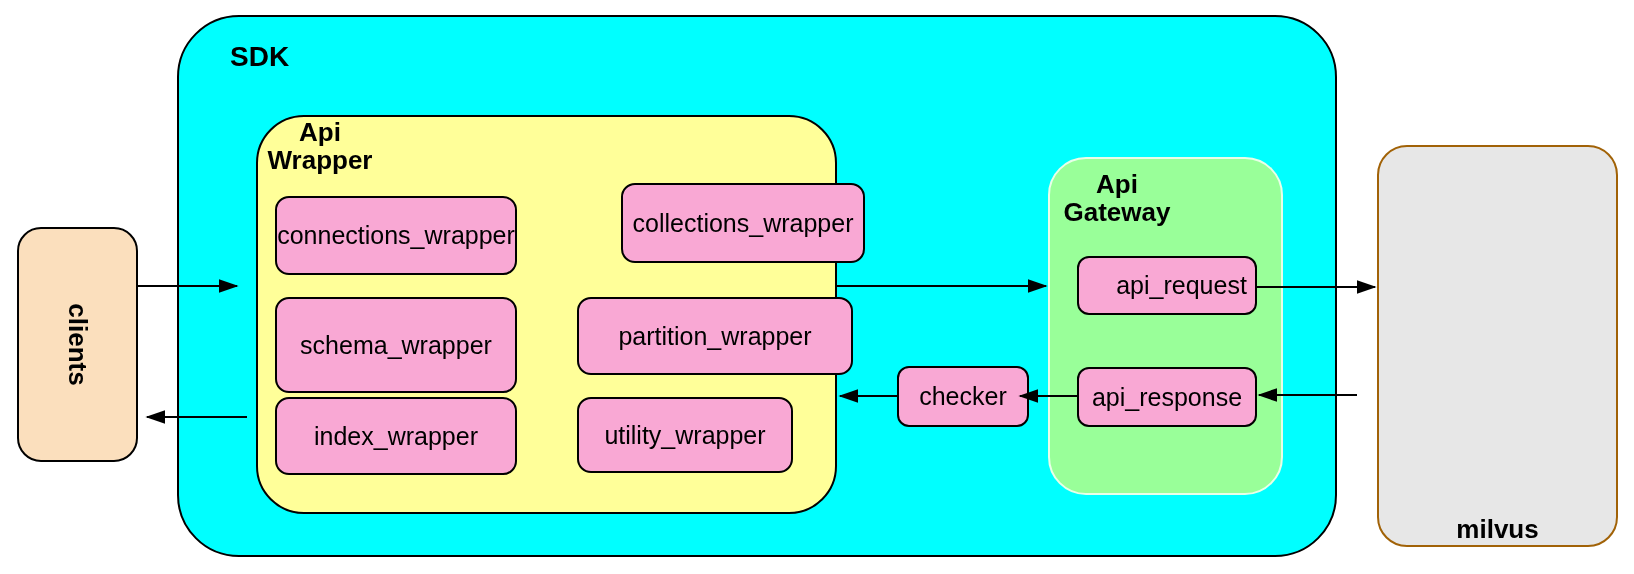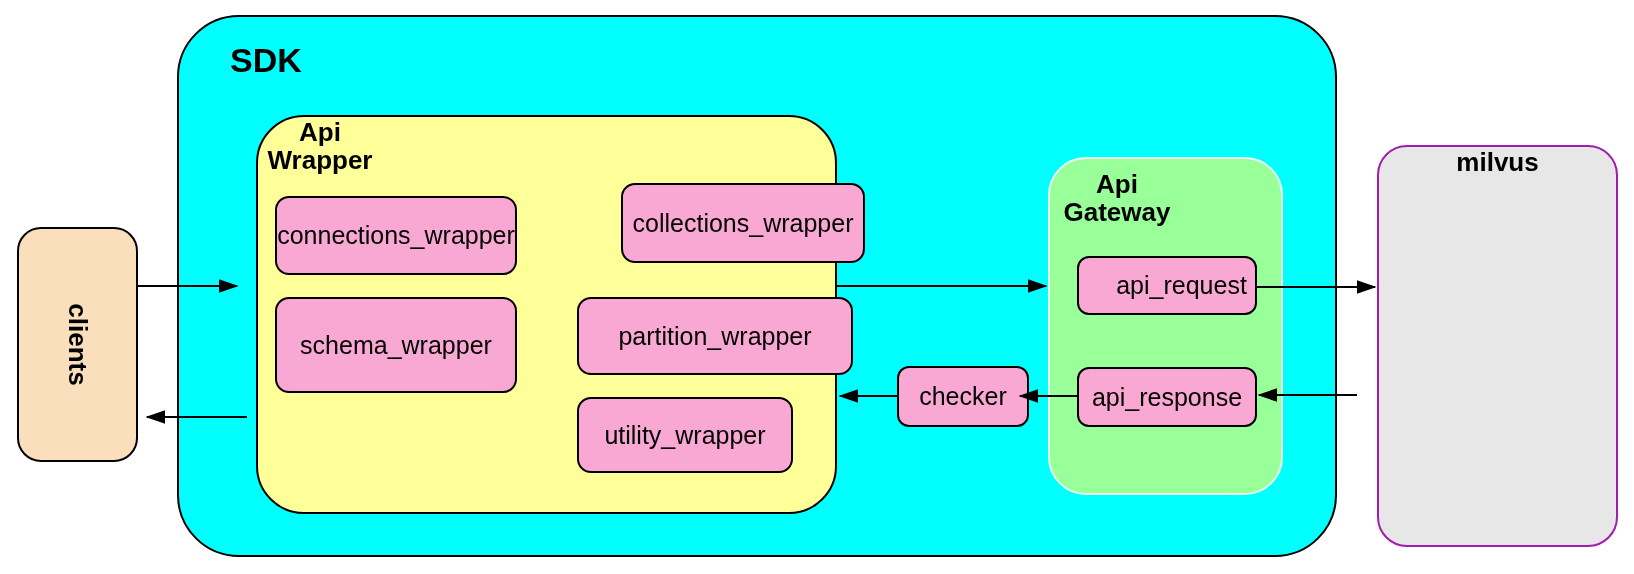--- a/index.html
+++ b/index.html
@@ -19,7 +19,7 @@
   }
   .sdk-label {
     position: absolute; left: 230px; top: 41px;
-    font-size: 34px; font-weight: bold;
+    font-size: 28px; font-weight: bold;
   }
   .clients {
     left: 17px; top: 227px; width: 121px; height: 235px;

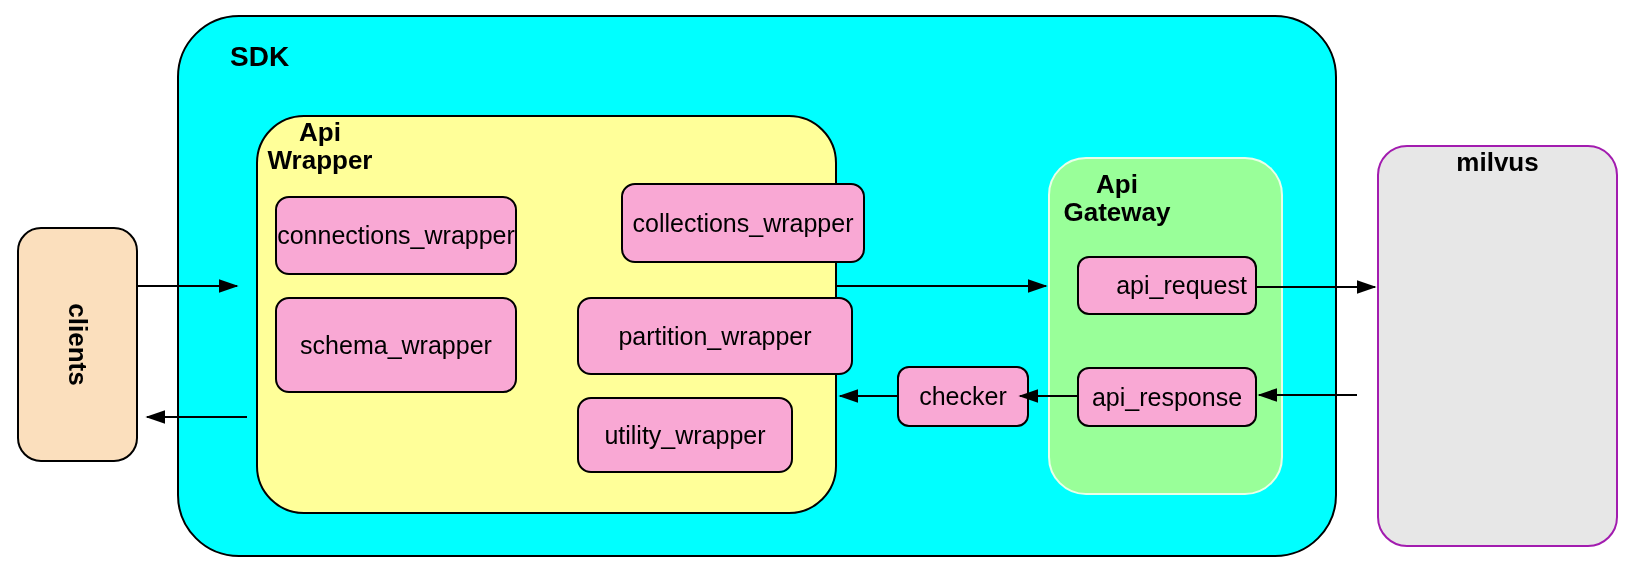--- a/index.html
+++ b/index.html
@@ -94,6 +94,7 @@
   <div class="box node n-collections">collections_wrapper</div>
   <div class="box node w-node n-schema">schema_wrapper</div>
   <div class="box node n-partition">partition_wrapper</div>
+  <div class="box node w-node n-index">index_wrapper</div>
   <div class="box node n-utility">utility_wrapper</div>
 
   <div class="box api-gateway"></div>

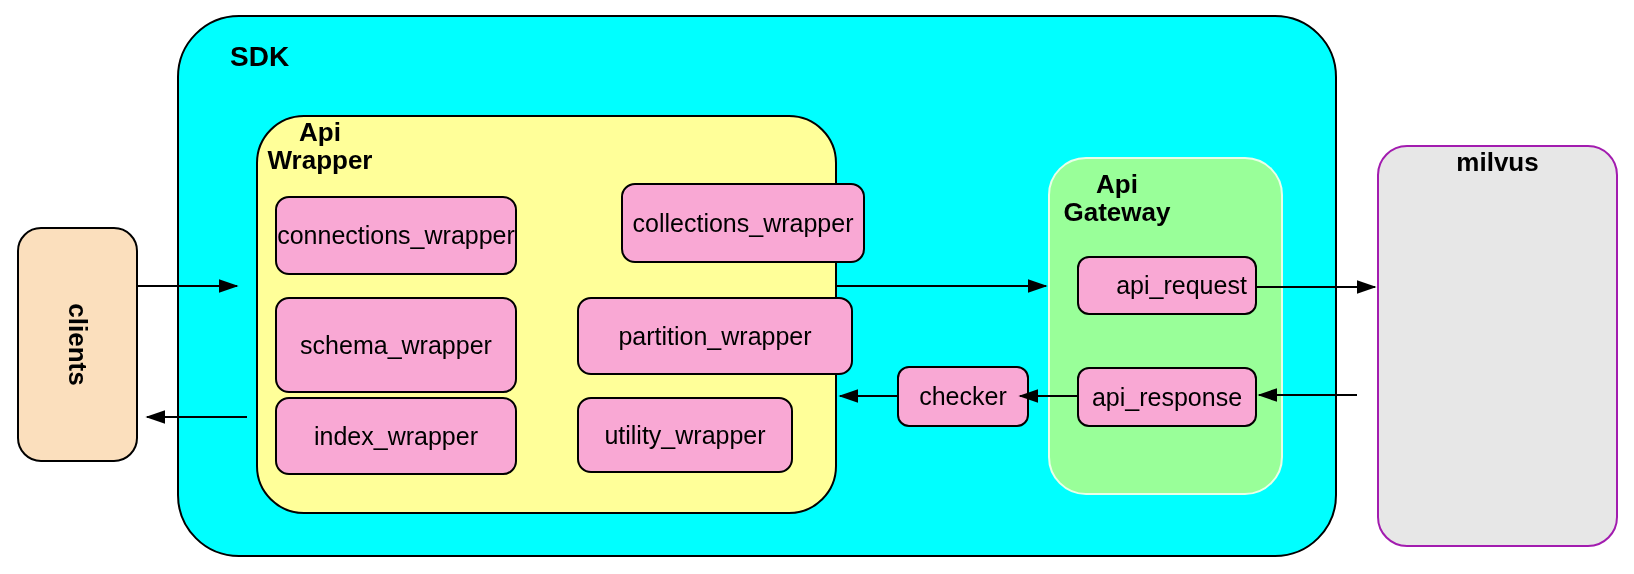--- a/index.html
+++ b/index.html
@@ -48,8 +48,8 @@
   }
   .milvus {
     left: 1377px; top: 145px; width: 241px; height: 402px;
-    background: #e7e7e7; border: 2px solid #a21caf; border-radius: 30px;
-    display: flex; align-items: flex-start; justify-content: center;
+    background: #e7e7e7; border: 2px solid #a16207; border-radius: 30px;
+    display: flex; align-items: flex-end; justify-content: center;
     font-size: 26px; font-weight: bold;
   }
   .node {

